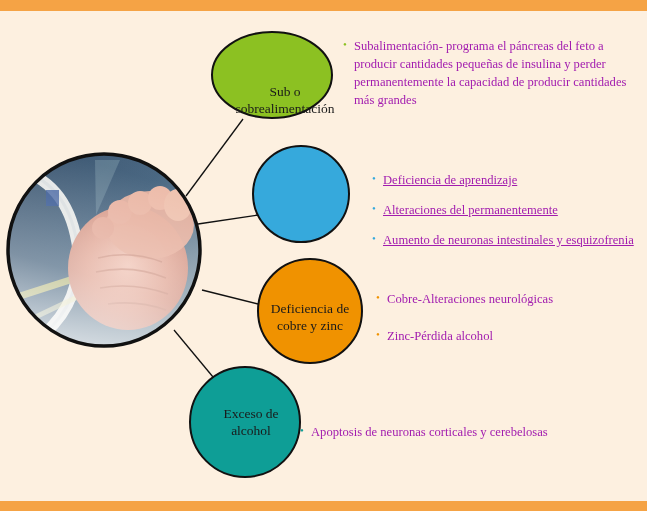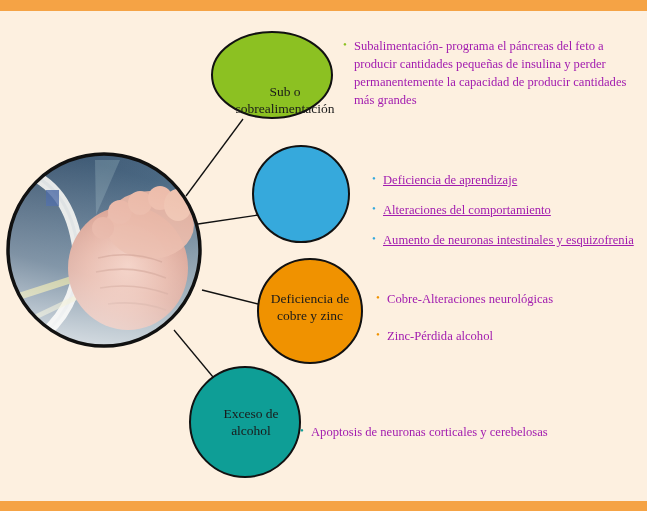--- a/index.html
+++ b/index.html
@@ -178,7 +178,7 @@
   <div class="bullets" id="bullets-blue">
     <ul>
       <li>Deficiencia de aprendizaje</li>
-      <li>Alteraciones del comportamiento</li>
+      <li>Alteraciones del permanentemente</li>
       <li>Aumento de neuronas intestinales y esquizofrenia</li>
     </ul>
   </div>

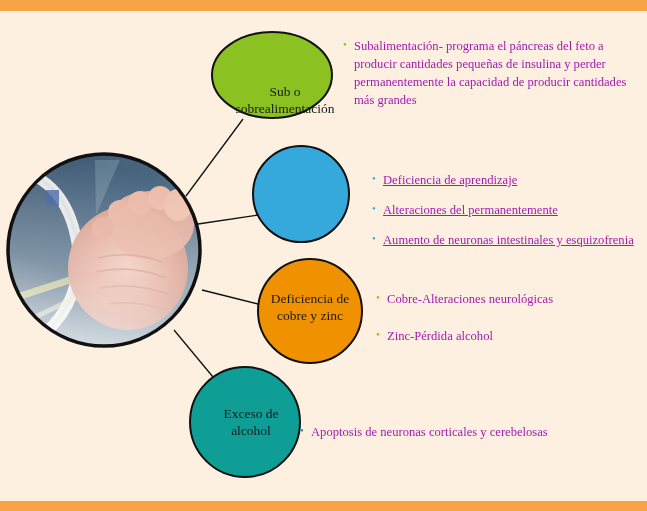--- a/index.html
+++ b/index.html
@@ -43,7 +43,7 @@
   }
   #label-green  { left: 213px; top: 72px;  width: 144px; margin-top: 12px; }
   #label-blue   { left: 246px; top: 186px; width: 110px; }
-  #label-orange { left: 255px; top: 291px; width: 110px; }
+  #label-orange { left: 255px; top: 301px; width: 110px; }
   #label-teal   { left: 190px; top: 406px; width: 122px; }
 
   

